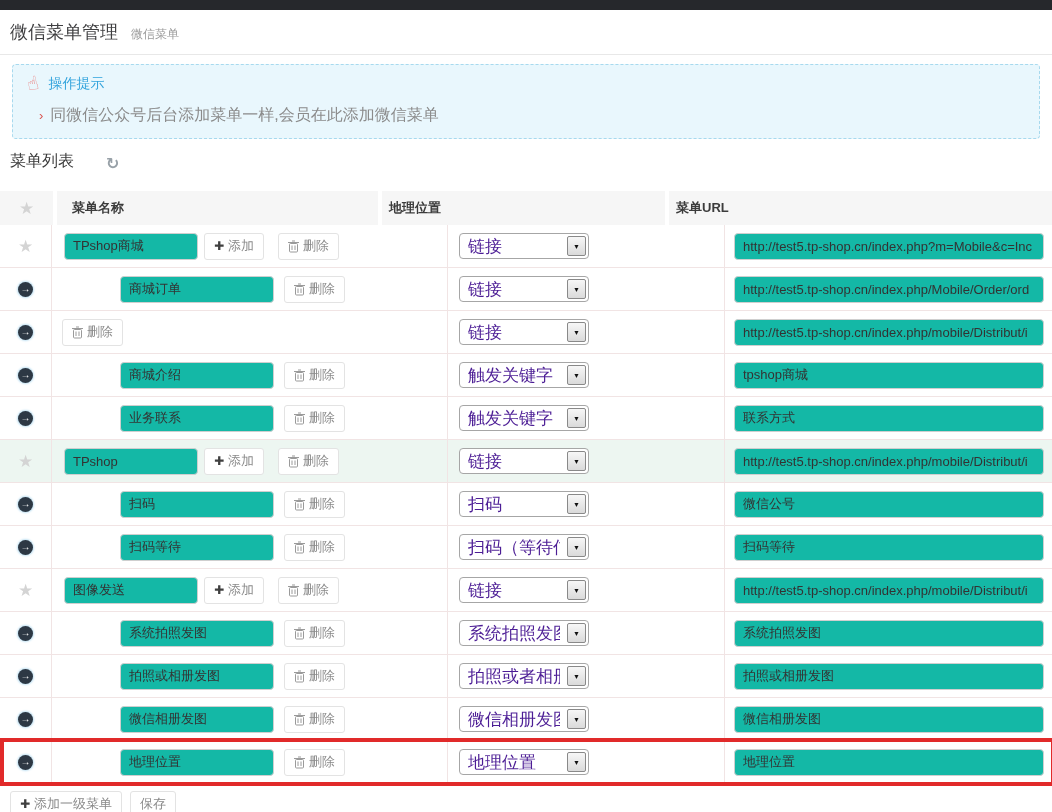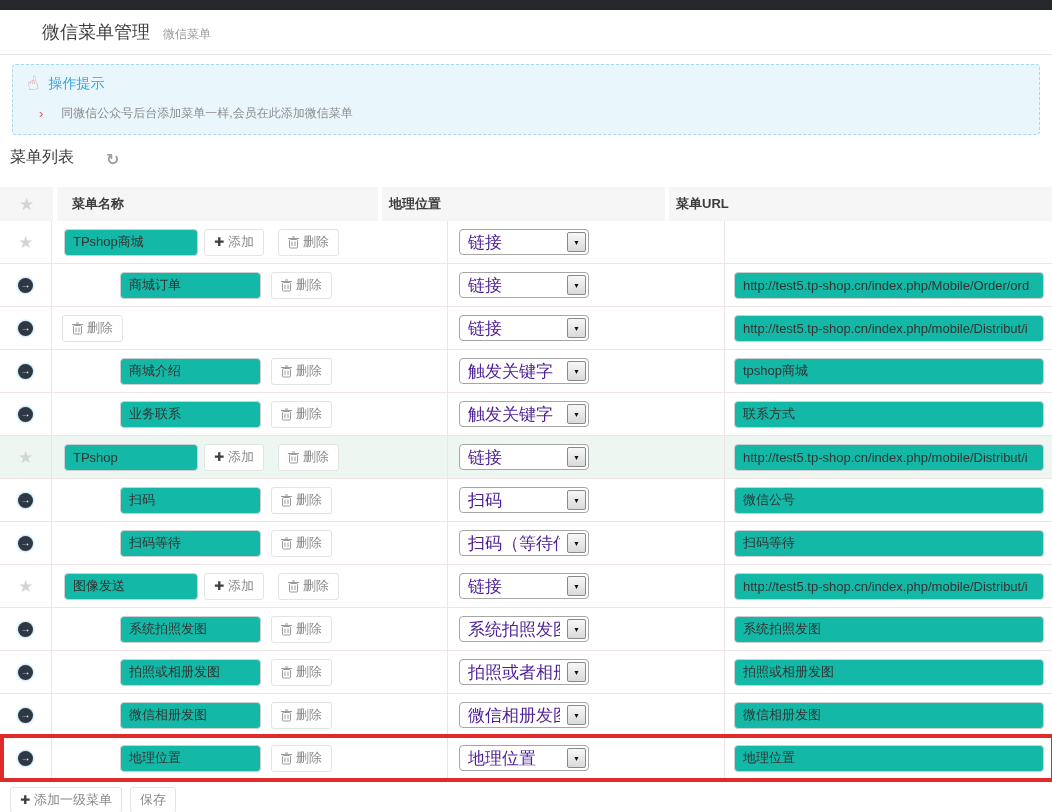--- a/index.html
+++ b/index.html
@@ -10,7 +10,7 @@
   .topbar { height:10px; background:#26282c; }
 
   .title-wrap { height:45px; display:flex; align-items:center; padding:0 10px; border-bottom:1px solid #e8e8e8; }
-  .page-title { font-size:18px; color:#3f3f41;margin-left:32px; }
+  .page-title { font-size:18px; color:#3f3f41; }
   .page-subtitle { font-size:12px; color:#9b9b9b; margin-left:13px; margin-top:4px; }
 
   .tipbox { margin:9px 12px 0 12px; background:#e9f7fd; border:1px dashed #a7d9ee; border-radius:4px; padding:9px 14px 12px 14px; }

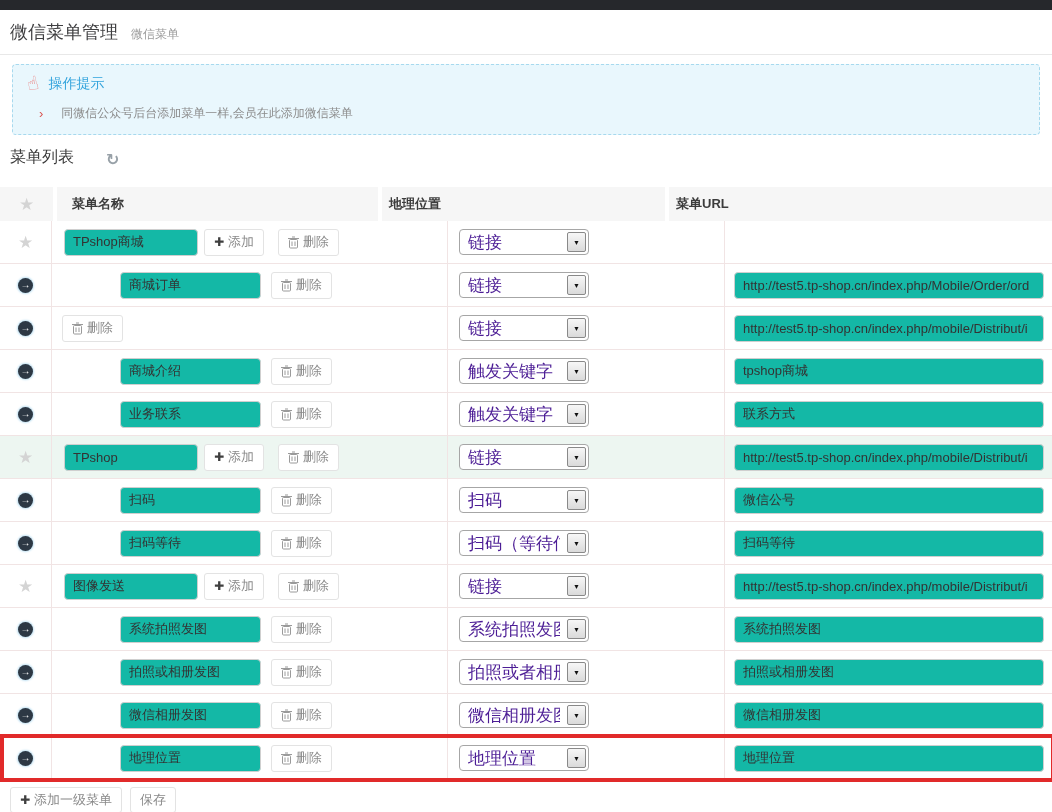--- a/index.html
+++ b/index.html
@@ -19,7 +19,7 @@
   .tip-title { color:#31a3dc; font-size:14px; }
   .tip-line { margin-top:12px; display:flex; align-items:center; }
   .tip-bullet { color:#d9534f; font-size:13px; line-height:1; margin:0 7px 0 12px; }
-  .tip-text { color:#8b8b8b; font-size:12px;margin-left:11px; }
+  .tip-text { color:#8b8b8b; font-size:16px; }
 
   .list-head { display:flex; align-items:flex-end; margin:15px 0 0 10px; height:18px; }
   .list-title { font-size:16px; color:#3a3a3a; }

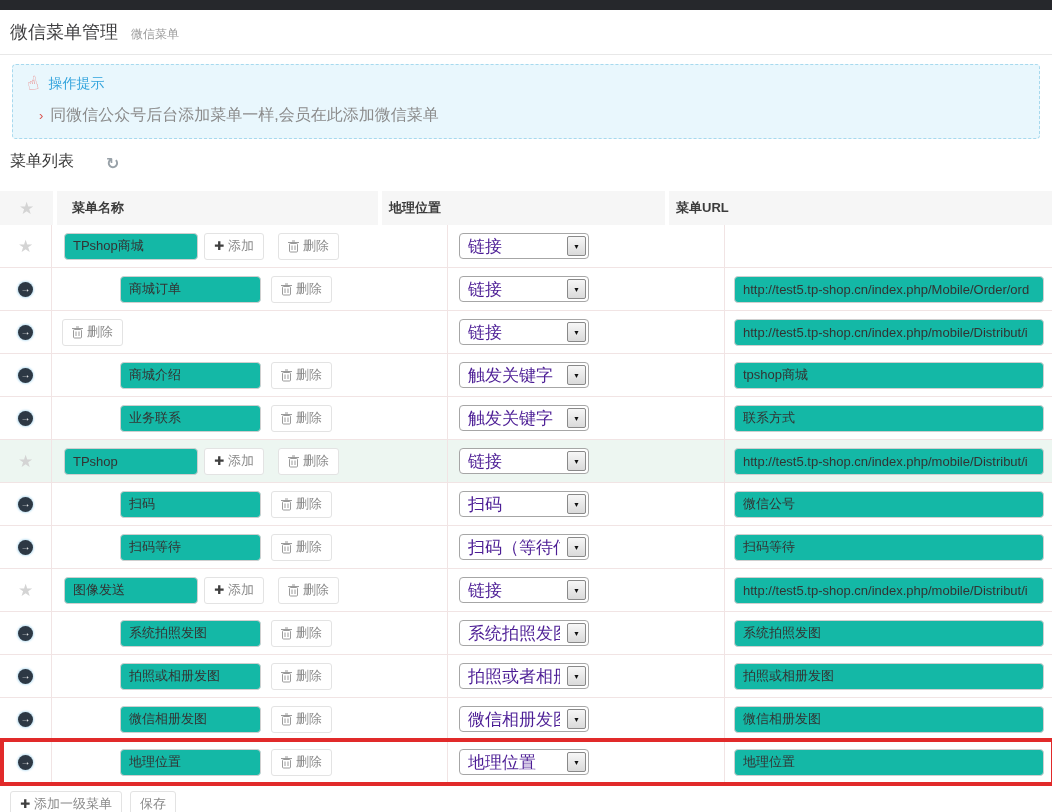--- a/index.html
+++ b/index.html
@@ -138,6 +138,9 @@
         <span class="sel-btn">▼</span>
       </div>
     </div>
+    <div class="cell c-url">
+      <input class="txt url-input" value="http://test5.tp-shop.cn/index.php?m=Mobile&amp;c=Inc" style="">
+    </div>
 
   </div>
         <div class="trow lv2">

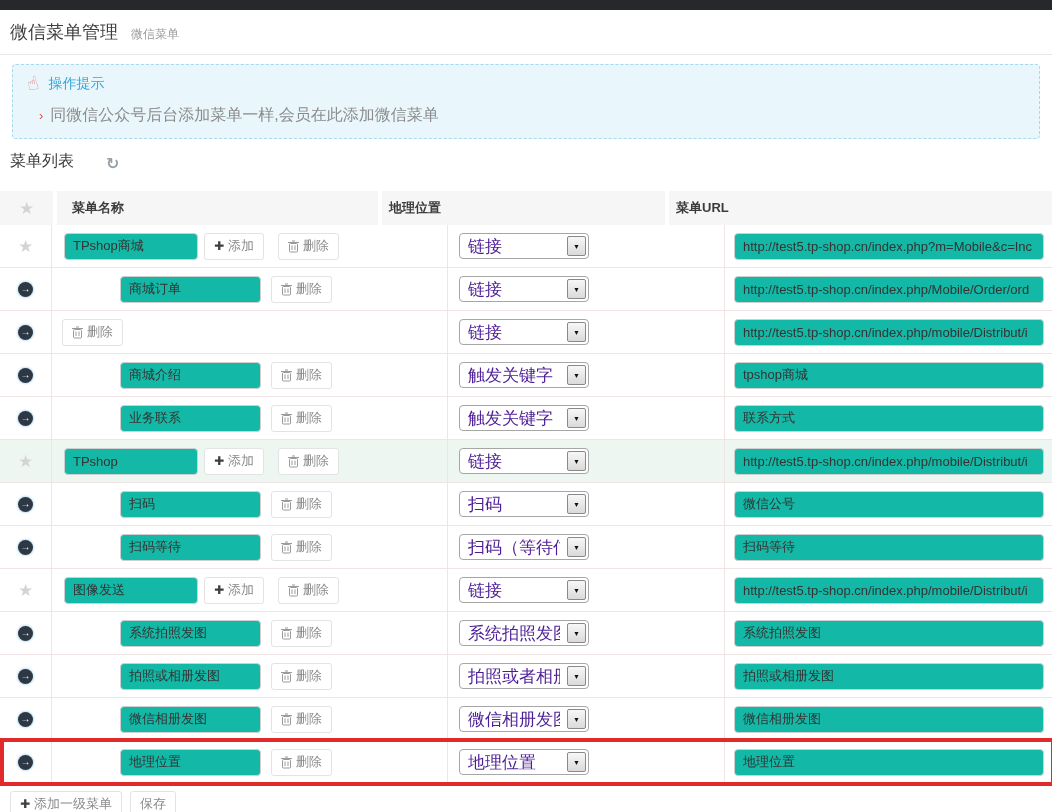--- a/index.html
+++ b/index.html
@@ -49,7 +49,7 @@
 
   .txt { height:27px; border:1px solid #cfcfcf; border-radius:4px; font-size:13px; color:#333; padding:0 8px; outline:none; background:#14b8a6; font-family:inherit; }
   .name-input { width:134px; margin-left:12px; }
-  .trow.lv2 .name-input { width:141px; margin-left:68px; }
+  .trow.lv2 .name-input { width:154px; margin-left:68px; }
   .url-input { width:310px; margin-left:9px; }
 
   .btn { display:inline-flex; align-items:center; height:27px; background:#fff; border:1px solid #e3e3e3; border-radius:3px; color:#8a8a8a; font-size:13px; padding:0 9px; cursor:pointer; font-family:inherit; }

